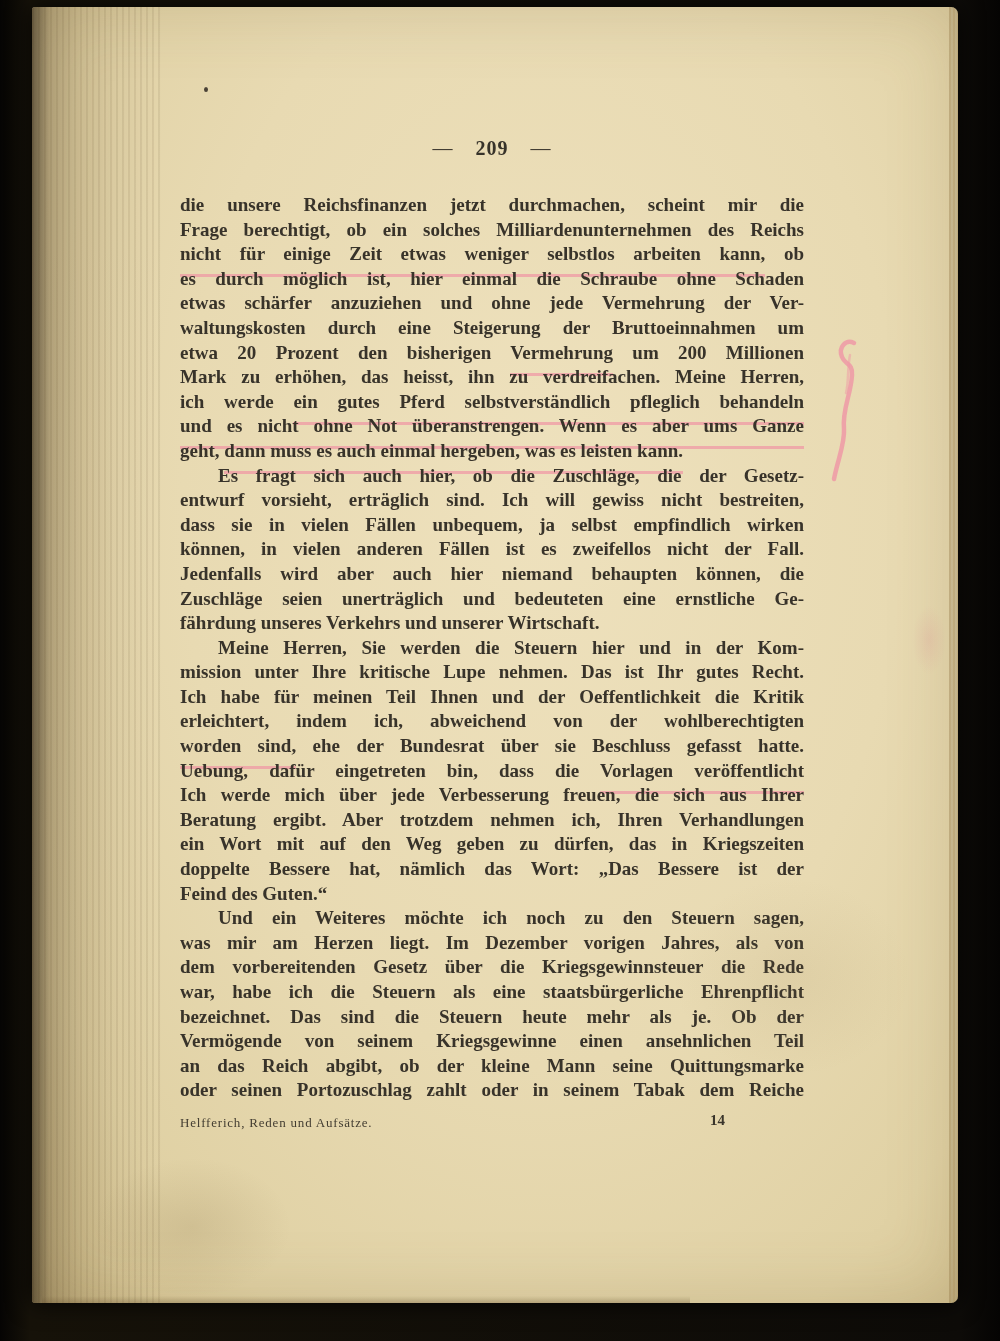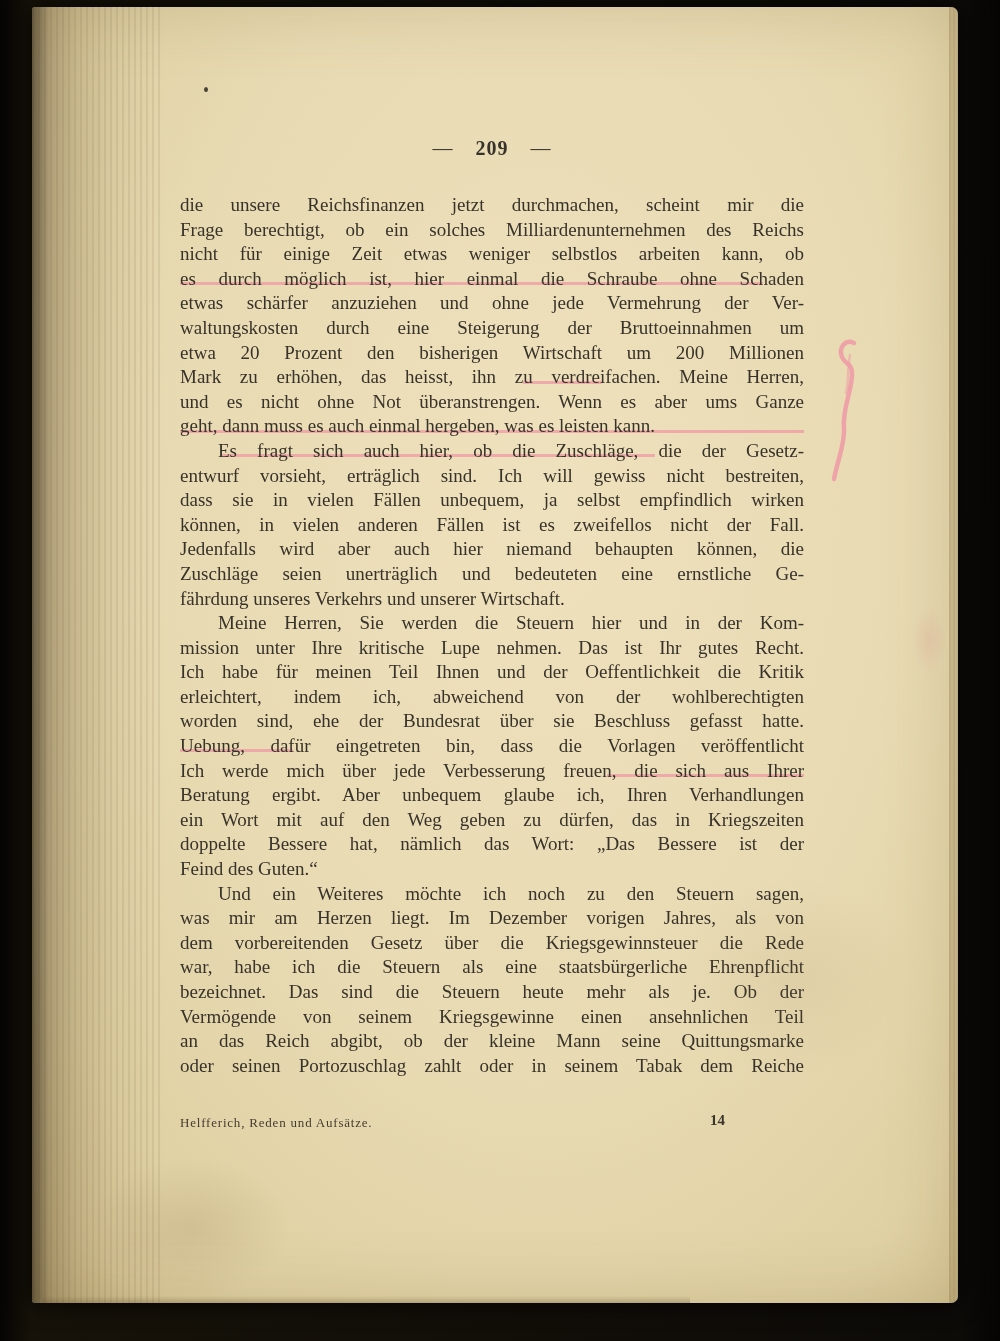--- a/index.html
+++ b/index.html
@@ -44,7 +44,7 @@
     position:absolute; left:148px; top:186px; width:624px;
     font-size:19px; line-height:24.6px; color:#38332a;
   }
-  .line { text-align:justify; text-align-last:justify; }
+  .line { text-align:justify; text-align-last:justify;font-weight:bold; }
   .line.end { text-align-last:left; }
   .line.indent { text-indent:38px; }
   .u { border-bottom:3px solid var(--pink, rgba(240,138,162,0.62)); padding-bottom:18px; }

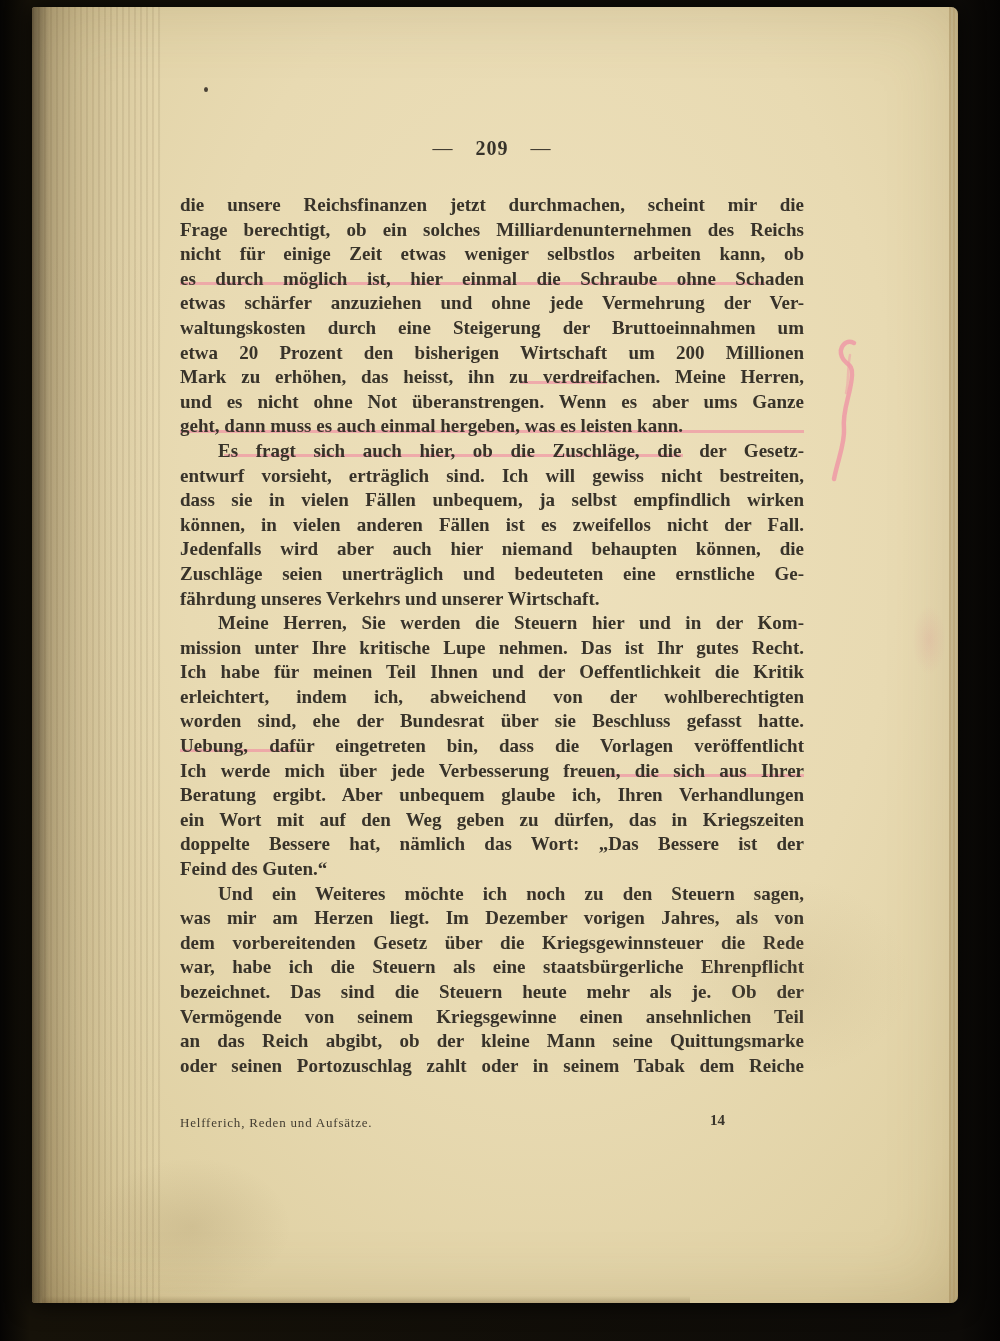--- a/index.html
+++ b/index.html
@@ -47,7 +47,7 @@
   .line { text-align:justify; text-align-last:justify;font-weight:bold; }
   .line.end { text-align-last:left; }
   .line.indent { text-indent:38px; }
-  .u { border-bottom:3px solid var(--pink, rgba(240,138,162,0.62)); padding-bottom:18px; }
+  .u { border-bottom:3px solid var(--pink, rgba(240,138,162,0.62)); padding-bottom:10px; }
   .footer {
     position:relative; position:absolute; left:148px; top:1108px; width:624px;
     font-size:13px; color:#433d31; letter-spacing:0.8px;

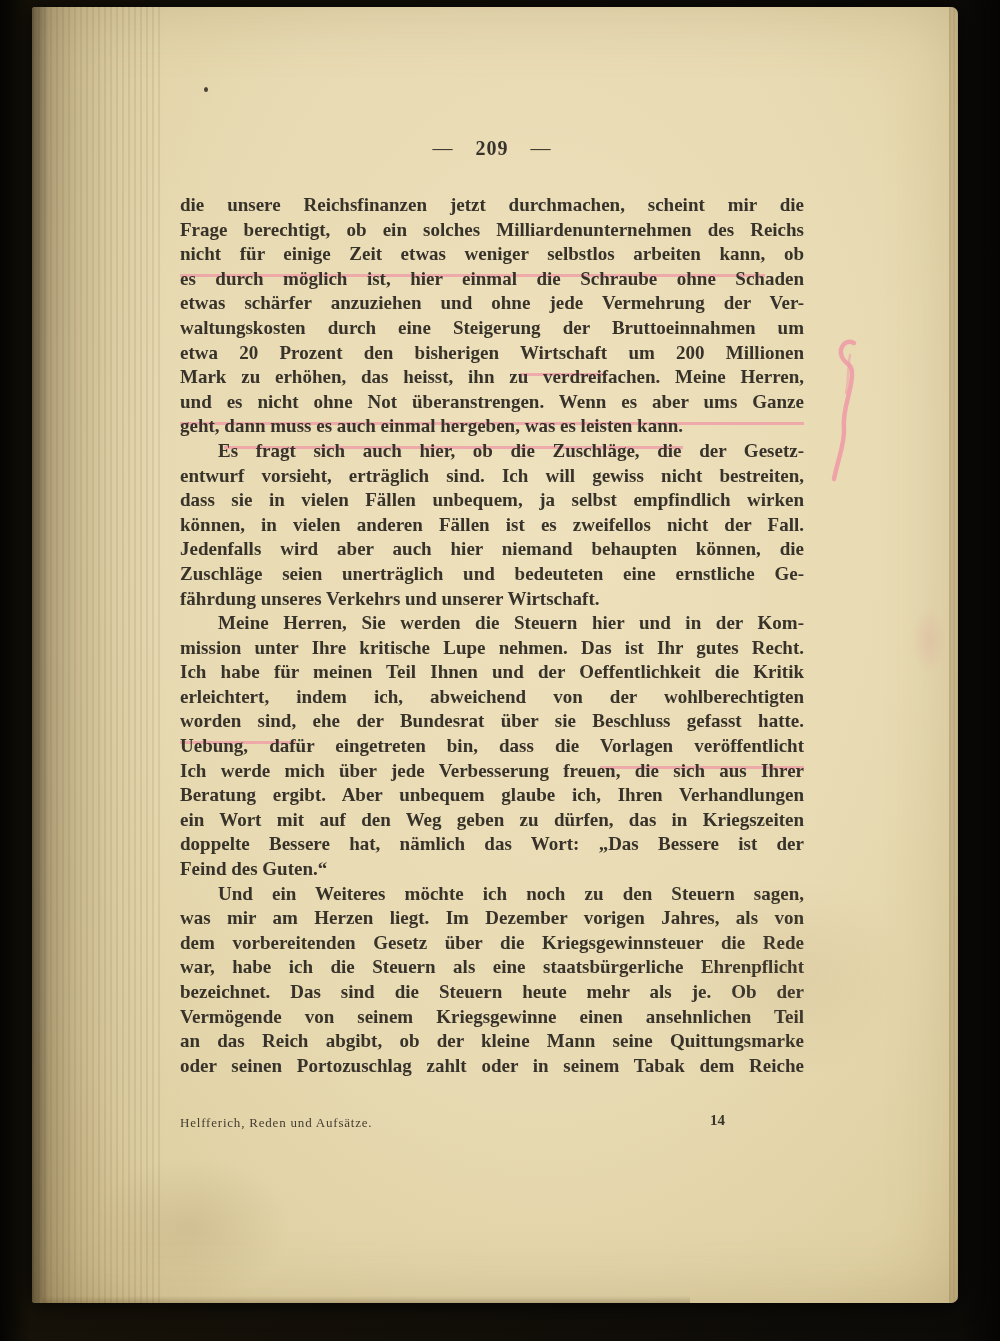--- a/index.html
+++ b/index.html
@@ -83,7 +83,7 @@
         <div class="line"><span>es durch möglich ist, hier einmal die Schraube ohne Schaden</span></div>
         <div class="line"><span>etwas schärfer anzuziehen und ohne jede Vermehrung der Ver-</span></div>
         <div class="line"><span>waltungskosten durch eine Steigerung der Bruttoeinnahmen um</span></div>
-        <div class="line"><span>etwa 20 Prozent den bisherigen </span><span class="u">Wirtschaft</span><span> um 200 Millionen</span></div>
+        <div class="line"><span>etwa 20 Prozent den bisherigen </span><span class="u">Vermehrung</span><span> um 200 Millionen</span></div>
         <div class="line"><span>Mark zu erhöhen, das heisst, ihn zu verdreifachen. Meine Herren,</span></div>
         <div class="line"><span class="u">und es nicht ohne Not überanstrengen. Wenn es aber ums Ganze</span></div>
         <div class="line end"><span>geht, </span><span class="u">dann muss es auch einmal hergeben, was es leisten kann.</span></div>

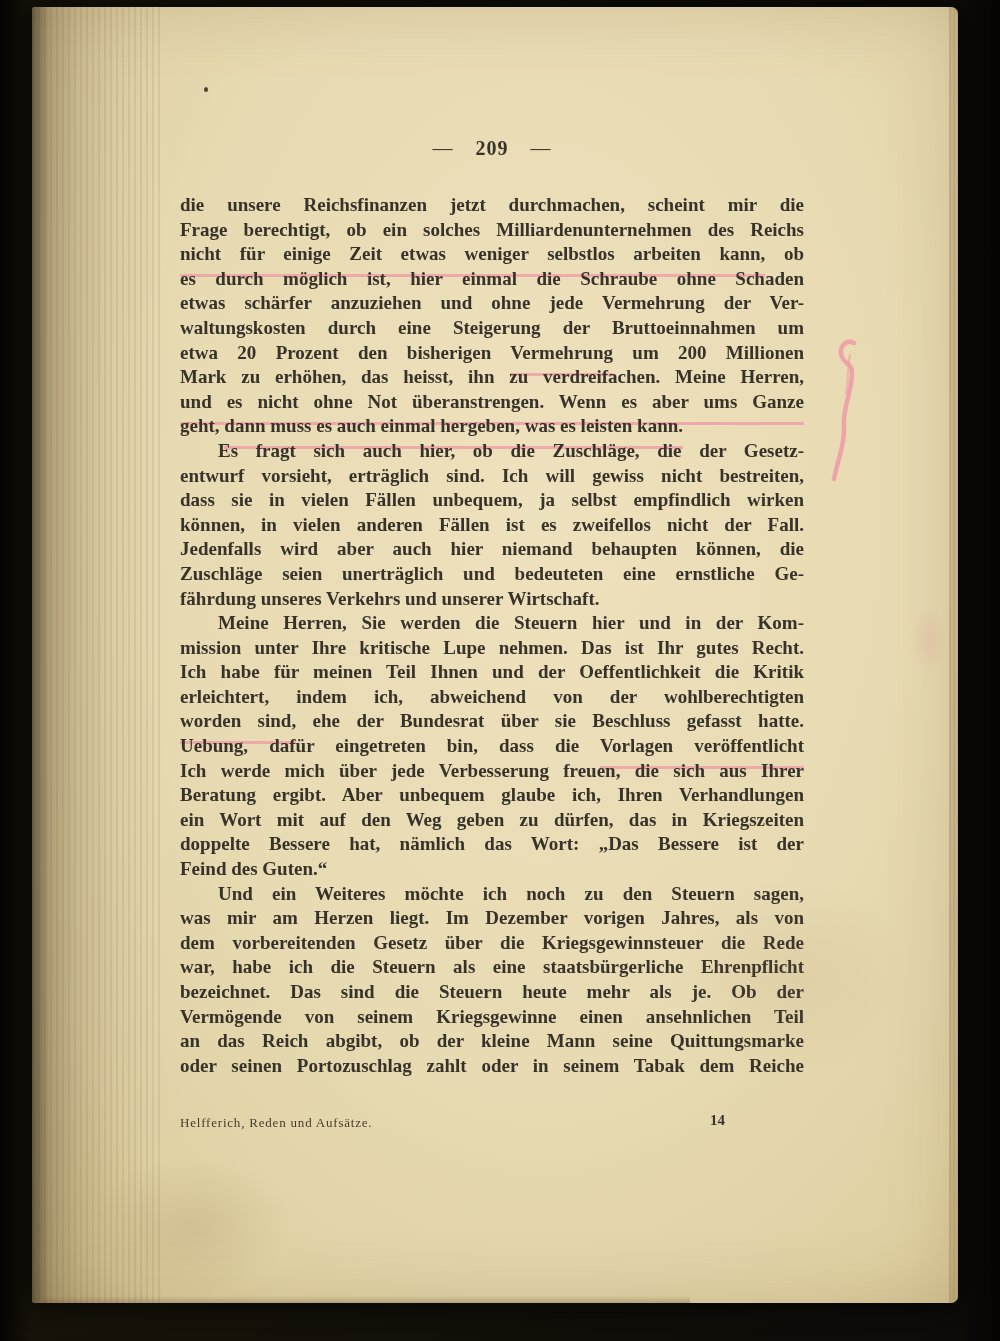--- a/index.html
+++ b/index.html
@@ -85,6 +85,7 @@
         <div class="line"><span>waltungskosten durch eine Steigerung der Bruttoeinnahmen um</span></div>
         <div class="line"><span>etwa 20 Prozent den bisherigen </span><span class="u">Vermehrung</span><span> um 200 Millionen</span></div>
         <div class="line"><span>Mark zu erhöhen, das heisst, ihn zu verdreifachen. Meine Herren,</span></div>
+        <div class="line"><span>ich werde </span><span class="u">ein gutes Pferd selbstverständlich pfleglich behandeln</span></div>
         <div class="line"><span class="u">und es nicht ohne Not überanstrengen. Wenn es aber ums Ganze</span></div>
         <div class="line end"><span>geht, </span><span class="u">dann muss es auch einmal hergeben, was es leisten kann.</span></div>
         <div class="line indent"><span>Es fragt sich auch hier, ob die Zuschläge, die der Gesetz-</span></div>

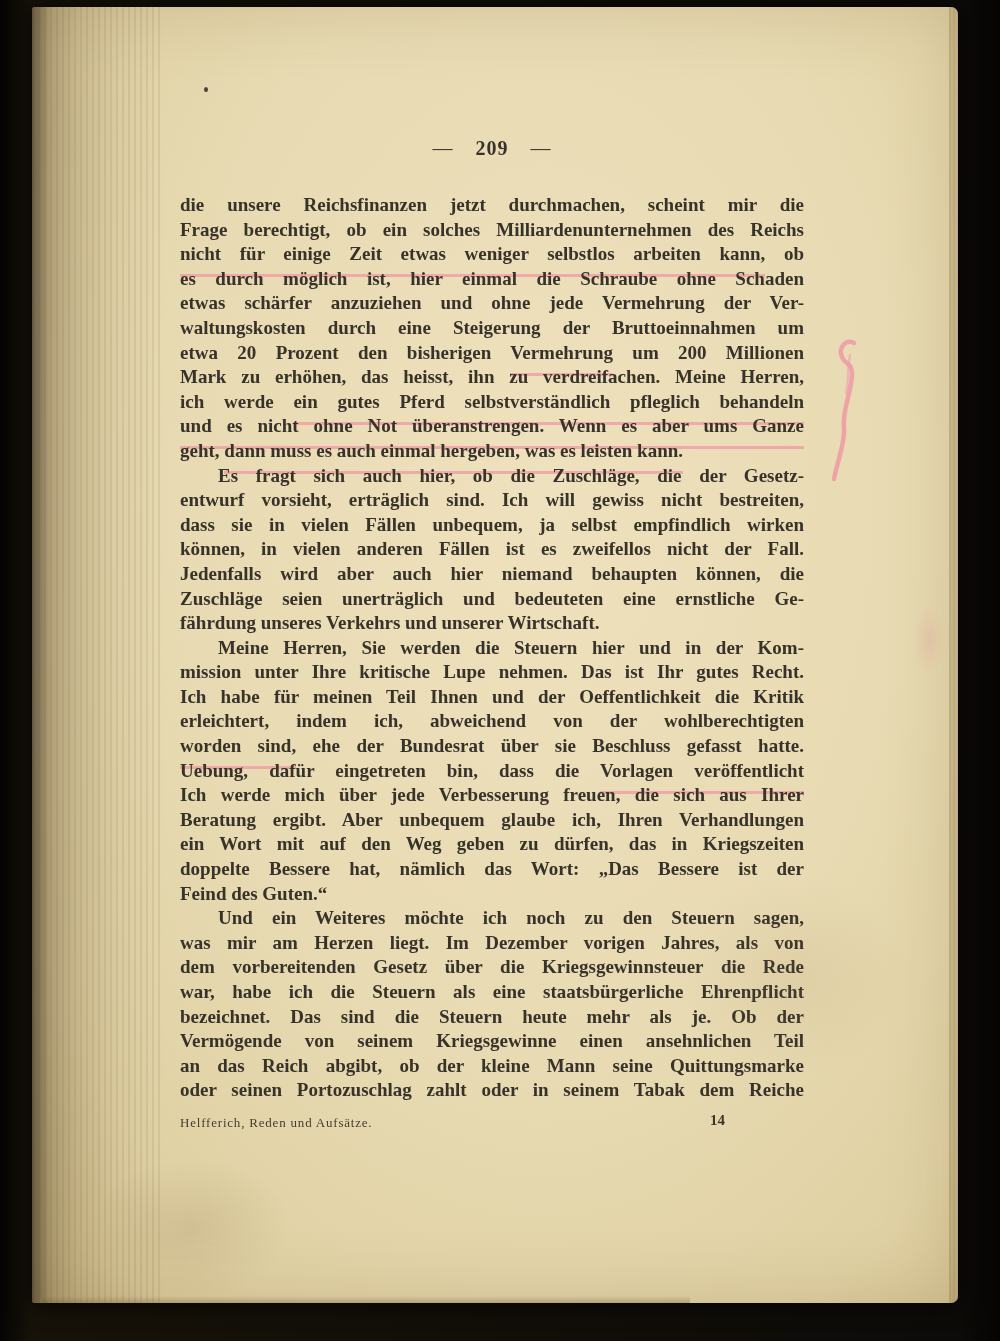--- a/index.html
+++ b/index.html
@@ -102,7 +102,7 @@
         <div class="line"><span class="u">worden sind,</span><span> ehe der Bundesrat über sie Beschluss gefasst hatte.</span></div>
         <div class="line"><span>Uebung, dafür eingetreten bin, dass die </span><span class="u">Vorlagen veröffentlicht</span></div>
         <div class="line"><span>Ich werde mich über jede Verbesserung freuen, die sich aus Ihrer</span></div>
-        <div class="line"><span>Beratung ergibt. Aber unbequem glaube ich, Ihren Verhandlungen</span></div>
+        <div class="line"><span>Beratung ergibt. Aber trotzdem nehmen ich, Ihren Verhandlungen</span></div>
         <div class="line"><span>ein Wort mit auf den Weg geben zu dürfen, das in Kriegszeiten</span></div>
         <div class="line"><span>doppelte Bessere hat, nämlich das Wort: „Das Bessere ist der</span></div>
         <div class="line end"><span>Feind des Guten.“</span></div>

